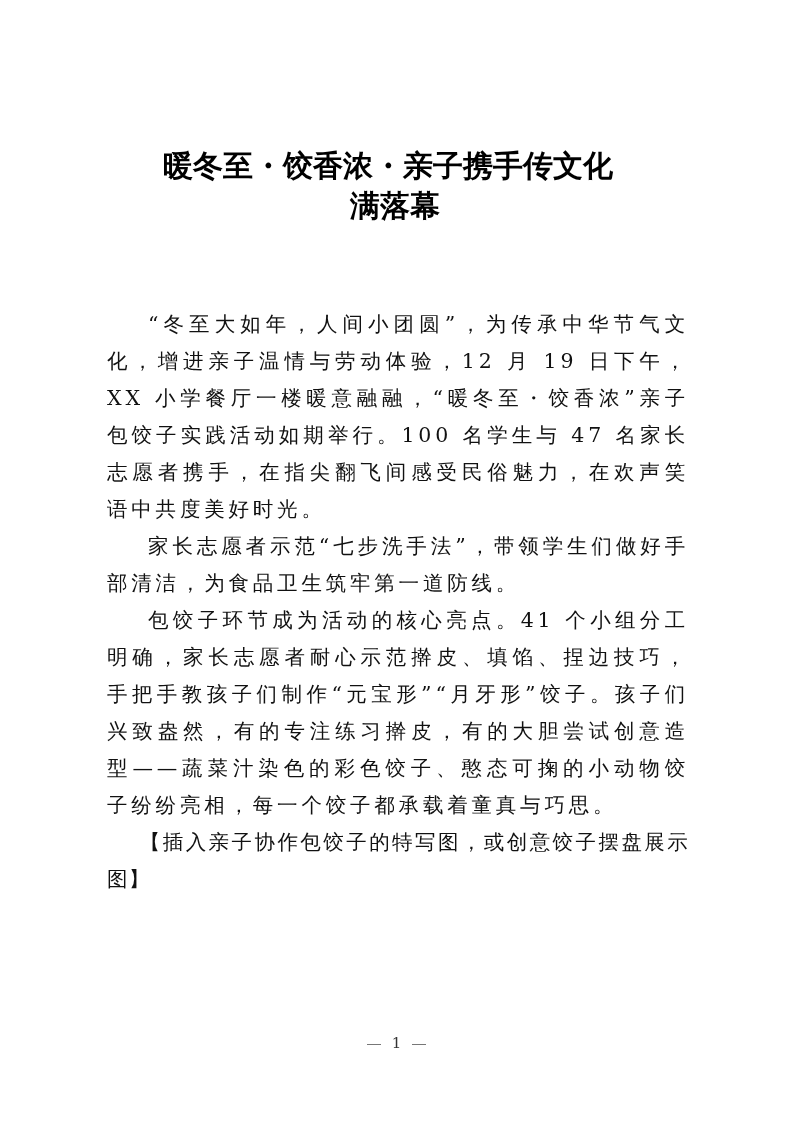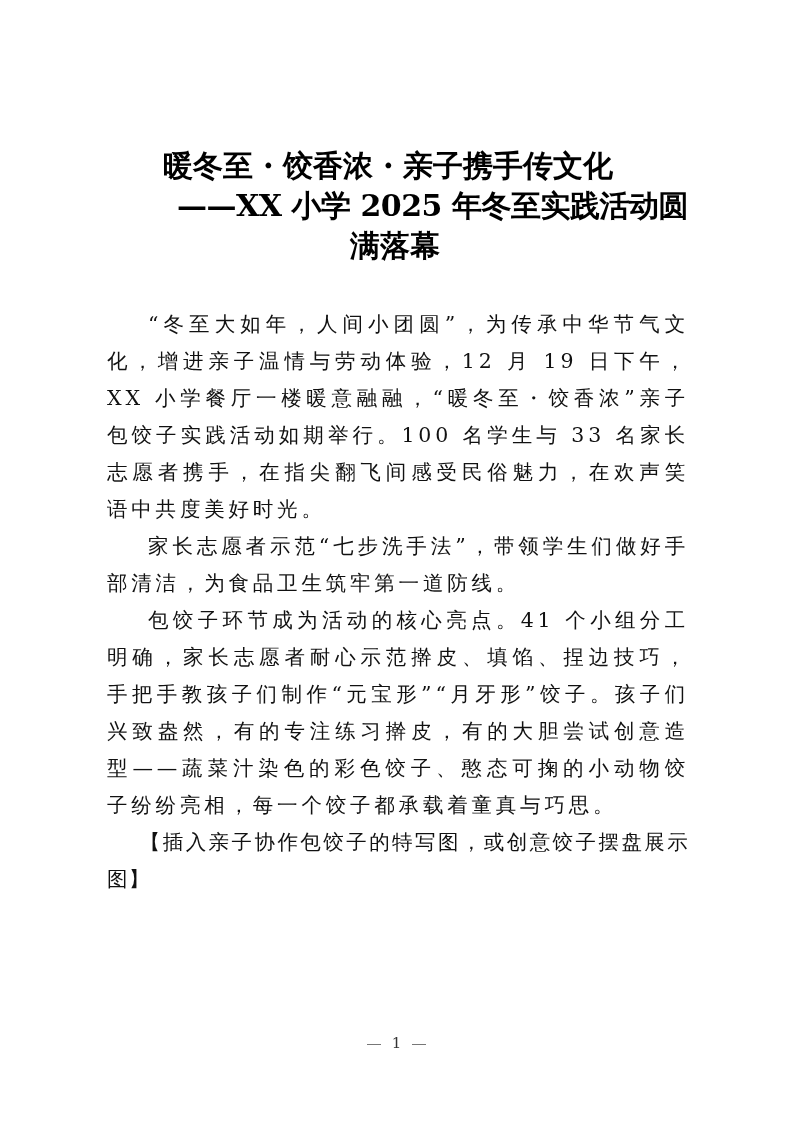--- a/index.html
+++ b/index.html
@@ -28,7 +28,6 @@
 
   <div class="title-block">
     <span class="title-line t1">暖冬至・饺香浓・亲子携手传文化</span>
-    <span class="title-line t2">——XX 小学 2025 年冬至实践活动圆</span>
     <span class="title-line t3">满落幕</span>
   </div>
 

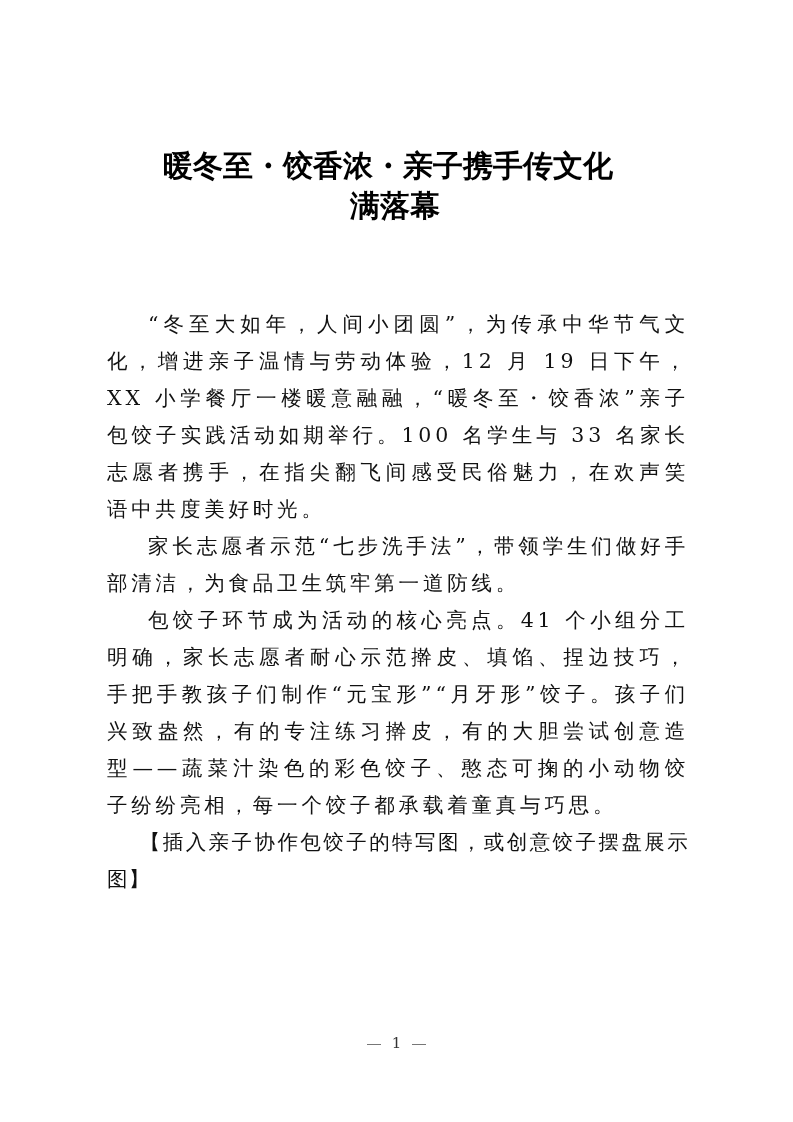--- a/index.html
+++ b/index.html
@@ -32,7 +32,7 @@
   </div>
 
   <div class="body-text">
-    <p class="para">“冬至大如年，人间小团圆”，为传承中华节气文化，增进亲子温情与劳动体验，12 月 19 日下午，XX 小学餐厅一楼暖意融融，“暖冬至・饺香浓”亲子包饺子实践活动如期举行。100 名学生与 33 名家长志愿者携手，在指尖翻飞间感受民俗魅力，在欢声笑语中共度美好时光。</p>
+    <p class="para">“冬至大如年，人间小团圆”，为传承中华节气文化，增进亲子温情与劳动体验，12 月 19 日下午，XX 小学餐厅一楼暖意融融，“暖冬至・饺香浓”亲子包饺子实践活动如期举行。100 名学生与 47 名家长志愿者携手，在指尖翻飞间感受民俗魅力，在欢声笑语中共度美好时光。</p>
     <p class="para">家长志愿者示范“七步洗手法”，带领学生们做好手部清洁，为食品卫生筑牢第一道防线。</p>
     <p class="para">包饺子环节成为活动的核心亮点。41 个小组分工明确，家长志愿者耐心示范擀皮、填馅、捏边技巧，手把手教孩子们制作“元宝形”“月牙形”饺子。孩子们兴致盎然，有的专注练习擀皮，有的大胆尝试创意造型——蔬菜汁染色的彩色饺子、憨态可掬的小动物饺子纷纷亮相，每一个饺子都承载着童真与巧思。</p>
     <p class="para placeholder wide">【插入亲子协作包饺子的特写图，或创意饺子摆盘展示图】</p>

